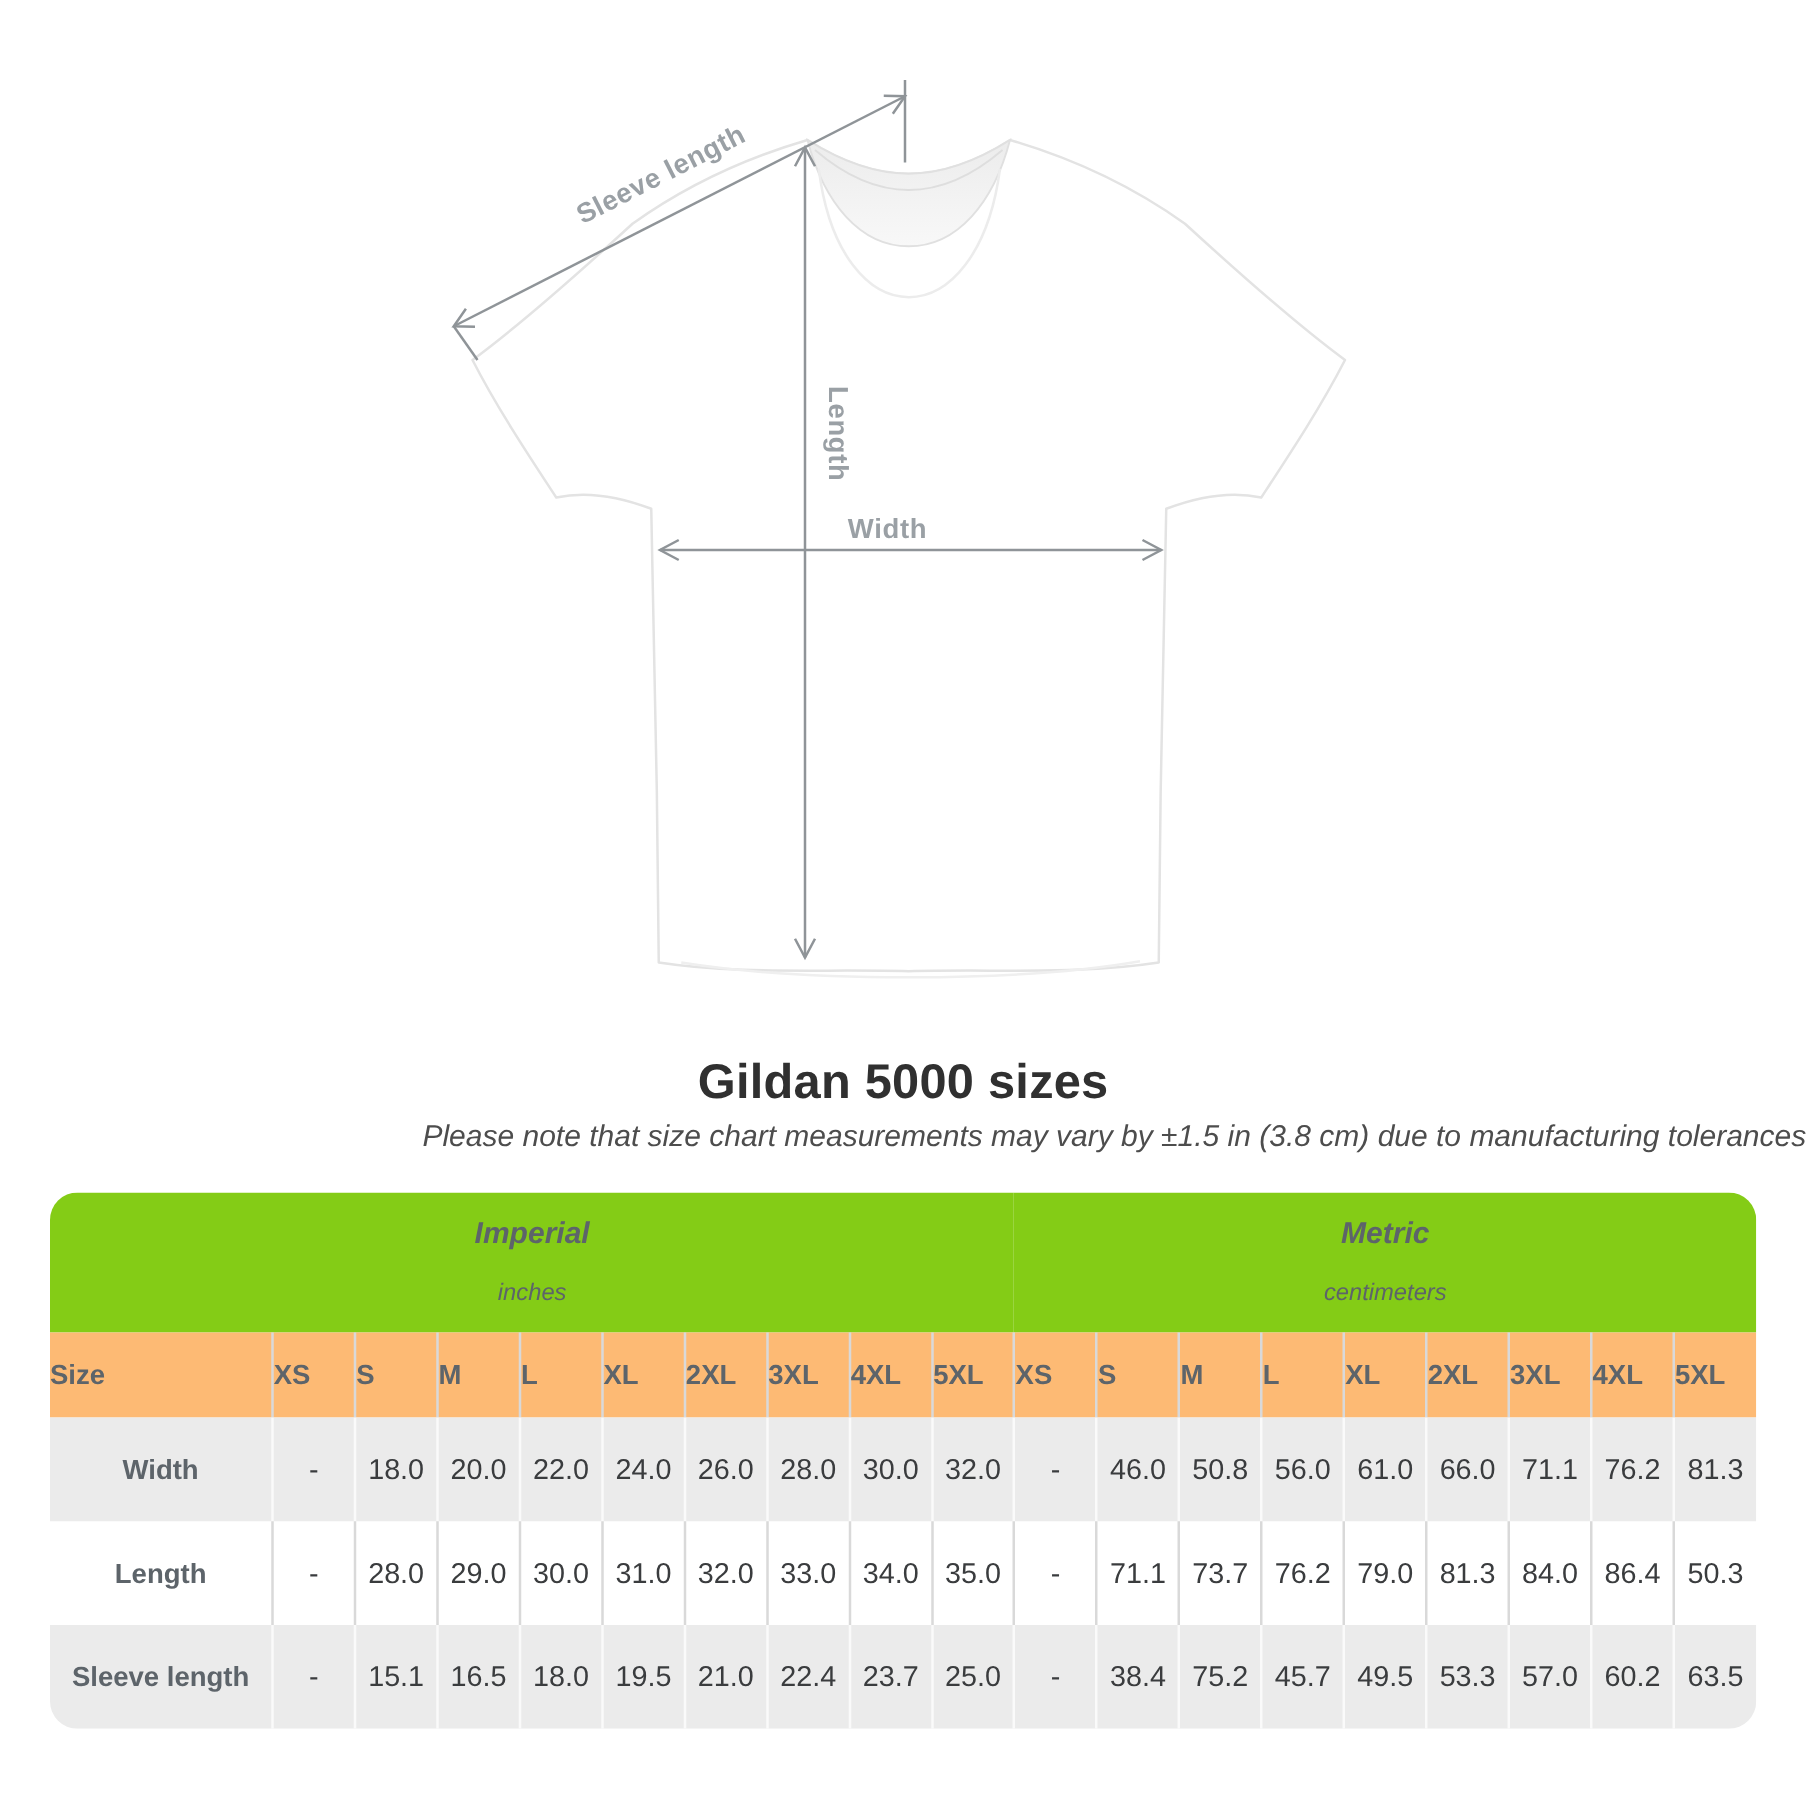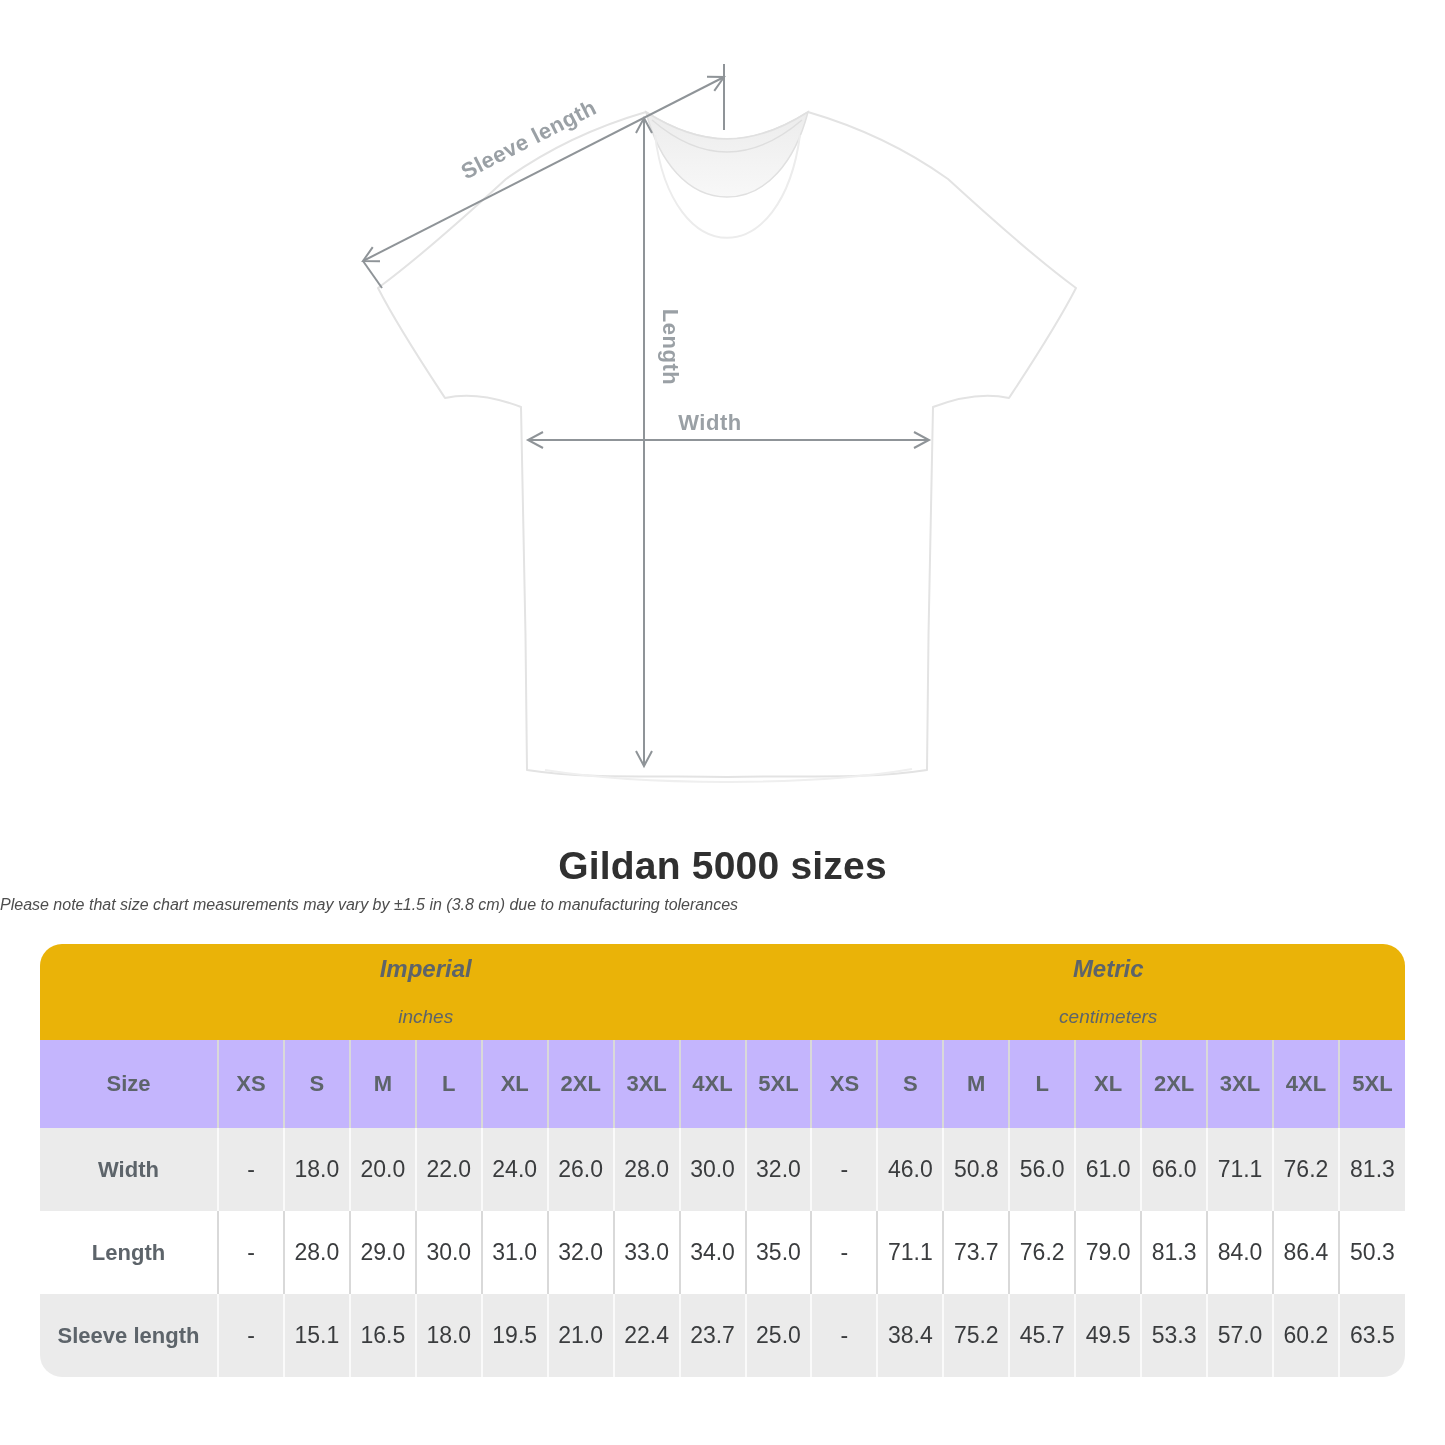--- a/index.html
+++ b/index.html
@@ -16,7 +16,7 @@
     margin:14px 0 8px 0; letter-spacing:.2px;
   }
   .subtitle {
-    text-align:left; font-style:italic; font-size:16px; color:#4d4d4d;
+    text-align:right; font-style:italic; font-size:24px; color:#4d4d4d;
   }
 
   .table-wrap {

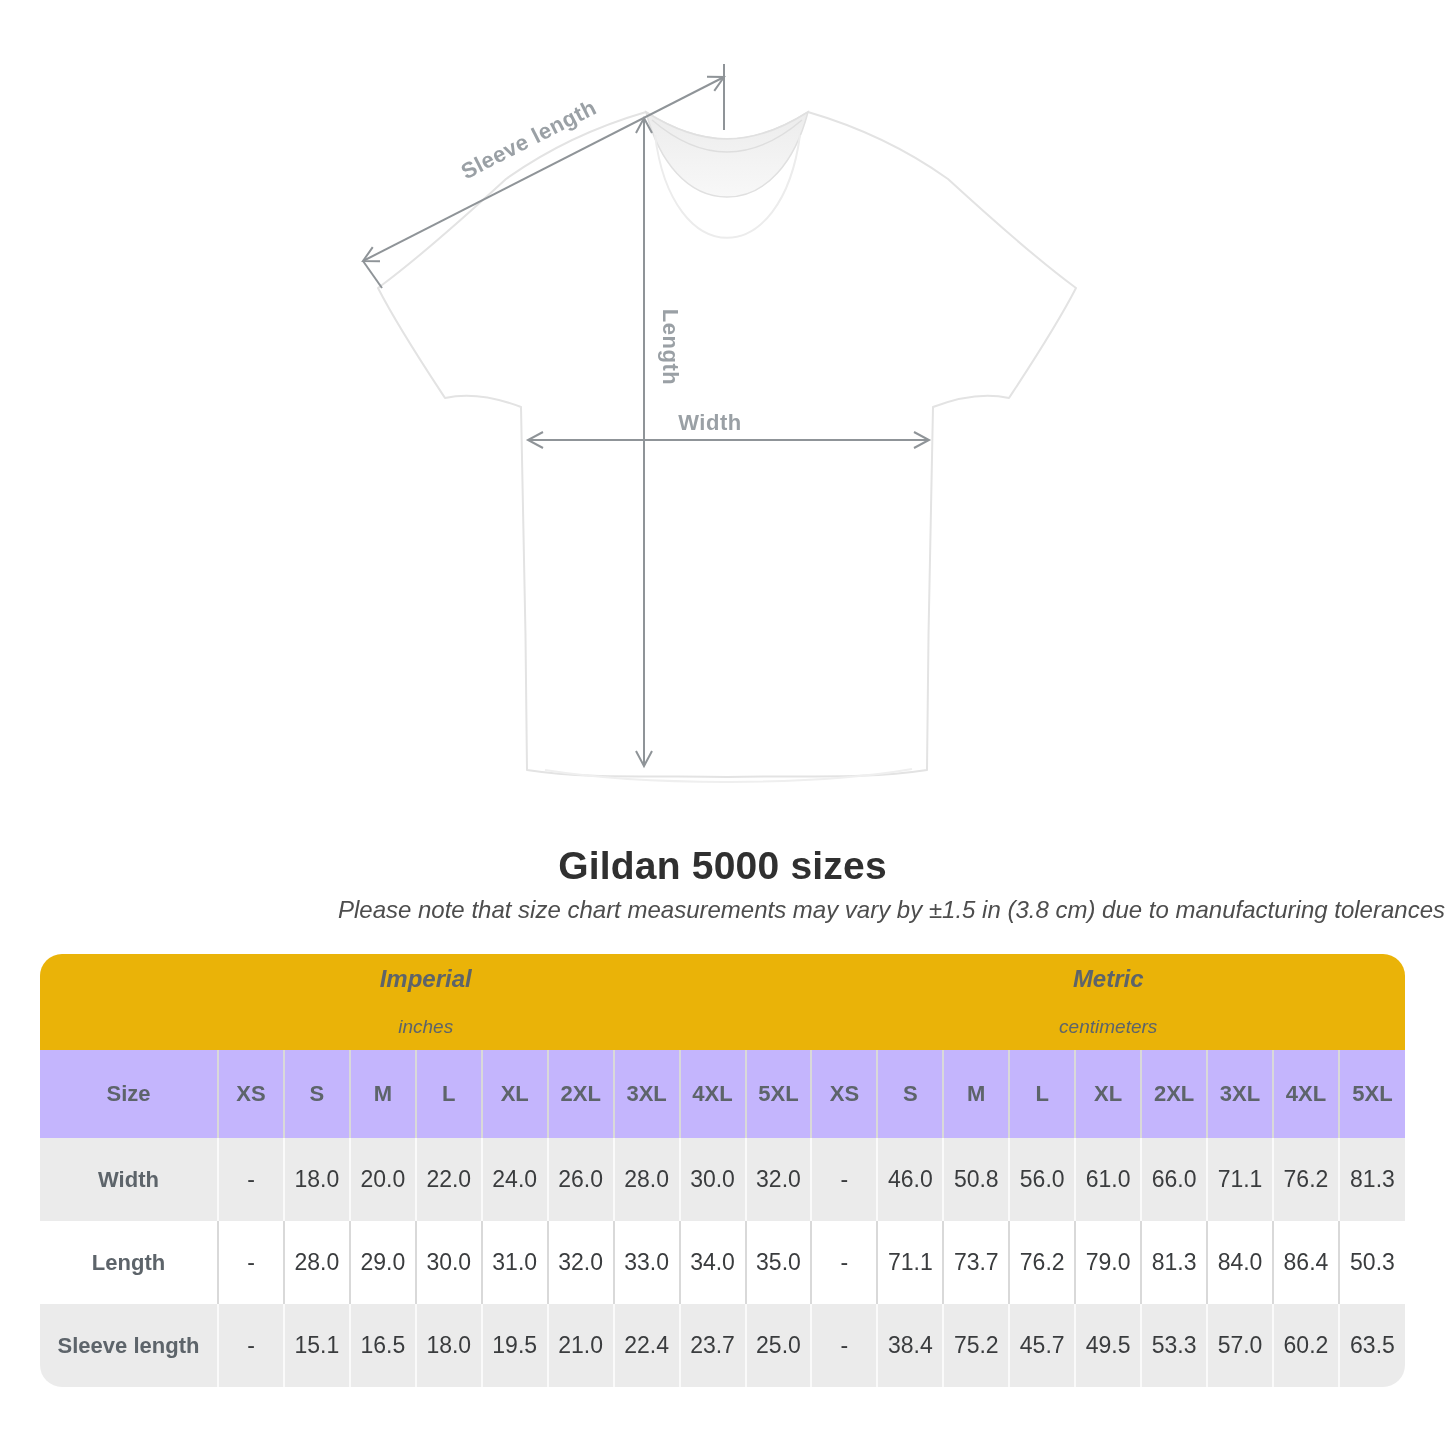--- a/index.html
+++ b/index.html
@@ -30,7 +30,7 @@
 
   
   tr.band th {
-    background:#eab308; height:96px; vertical-align:middle;
+    background:#84cc16; height:112px; vertical-align:middle;
     font-weight:normal;
   }
   .g-label { font-size:24px; font-weight:bold; font-style:italic; color:#5d646a; line-height:26px; }

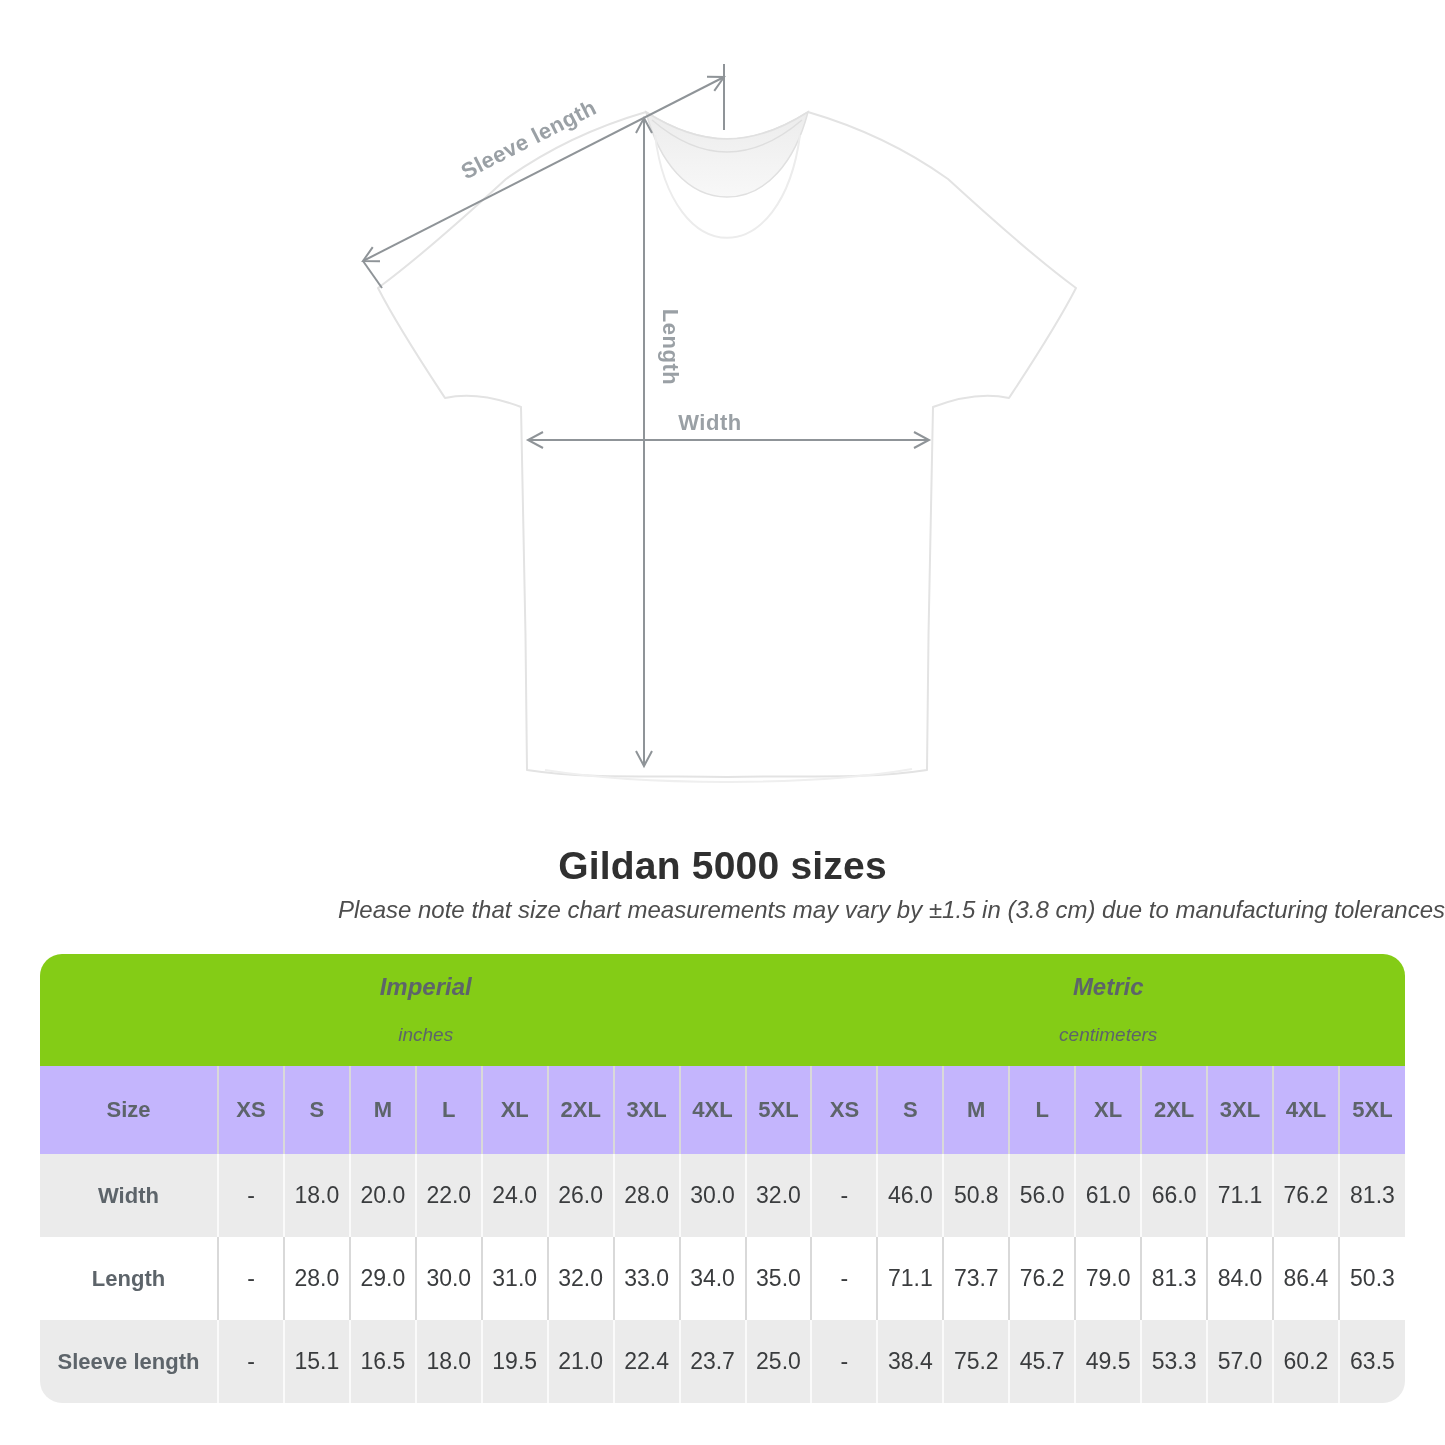--- a/index.html
+++ b/index.html
@@ -38,7 +38,7 @@
 
   
   tr.cols th {
-    background:#c4b5fd; height:88px; vertical-align:middle; text-align:center;
+    background:#fdba74; height:68px; vertical-align:middle; text-align:left;
     font-size:22px; font-weight:bold; color:#5d646a;
     border-left:2px solid #d9d9d9;
   }

